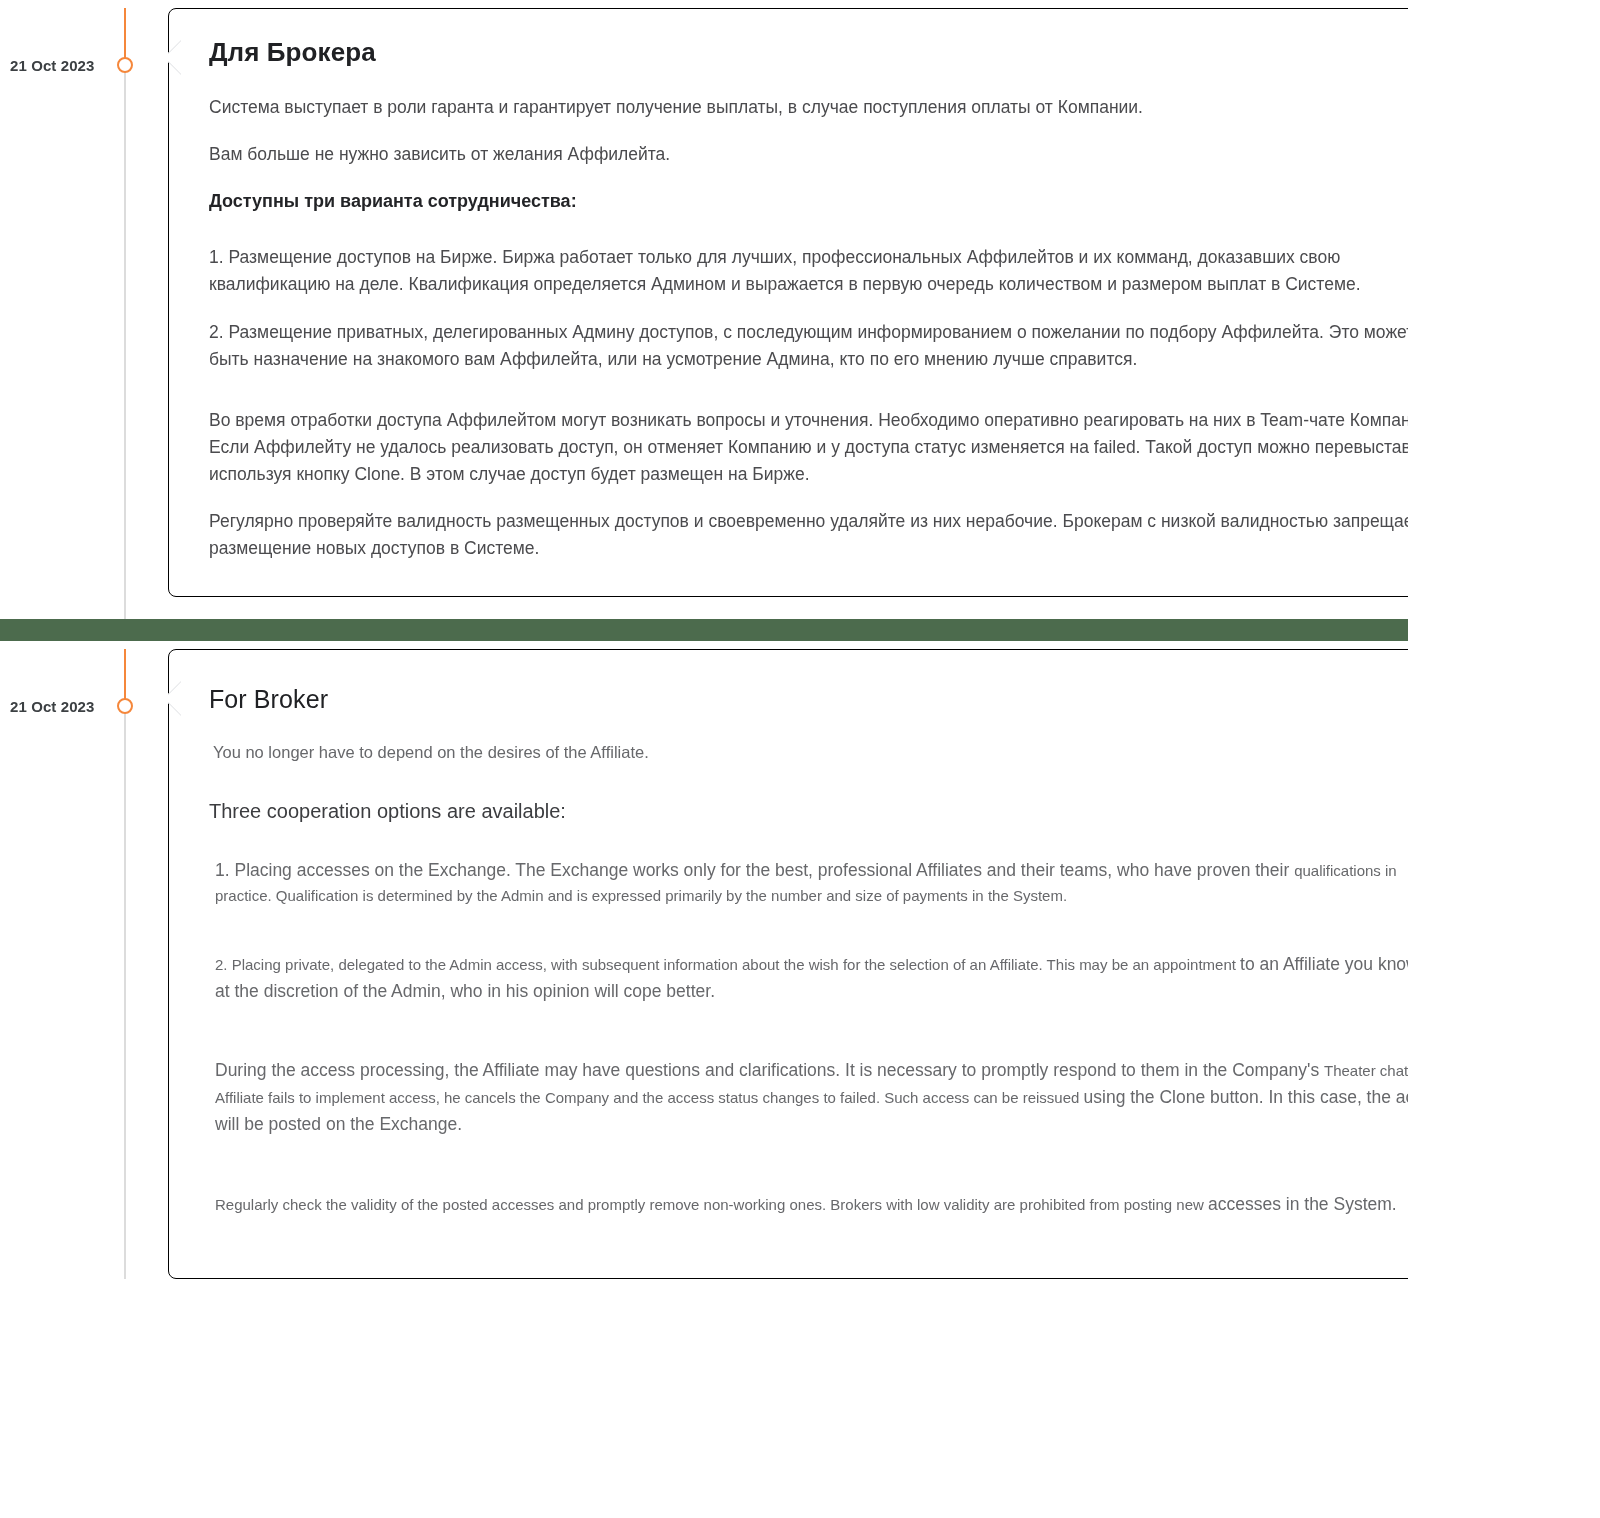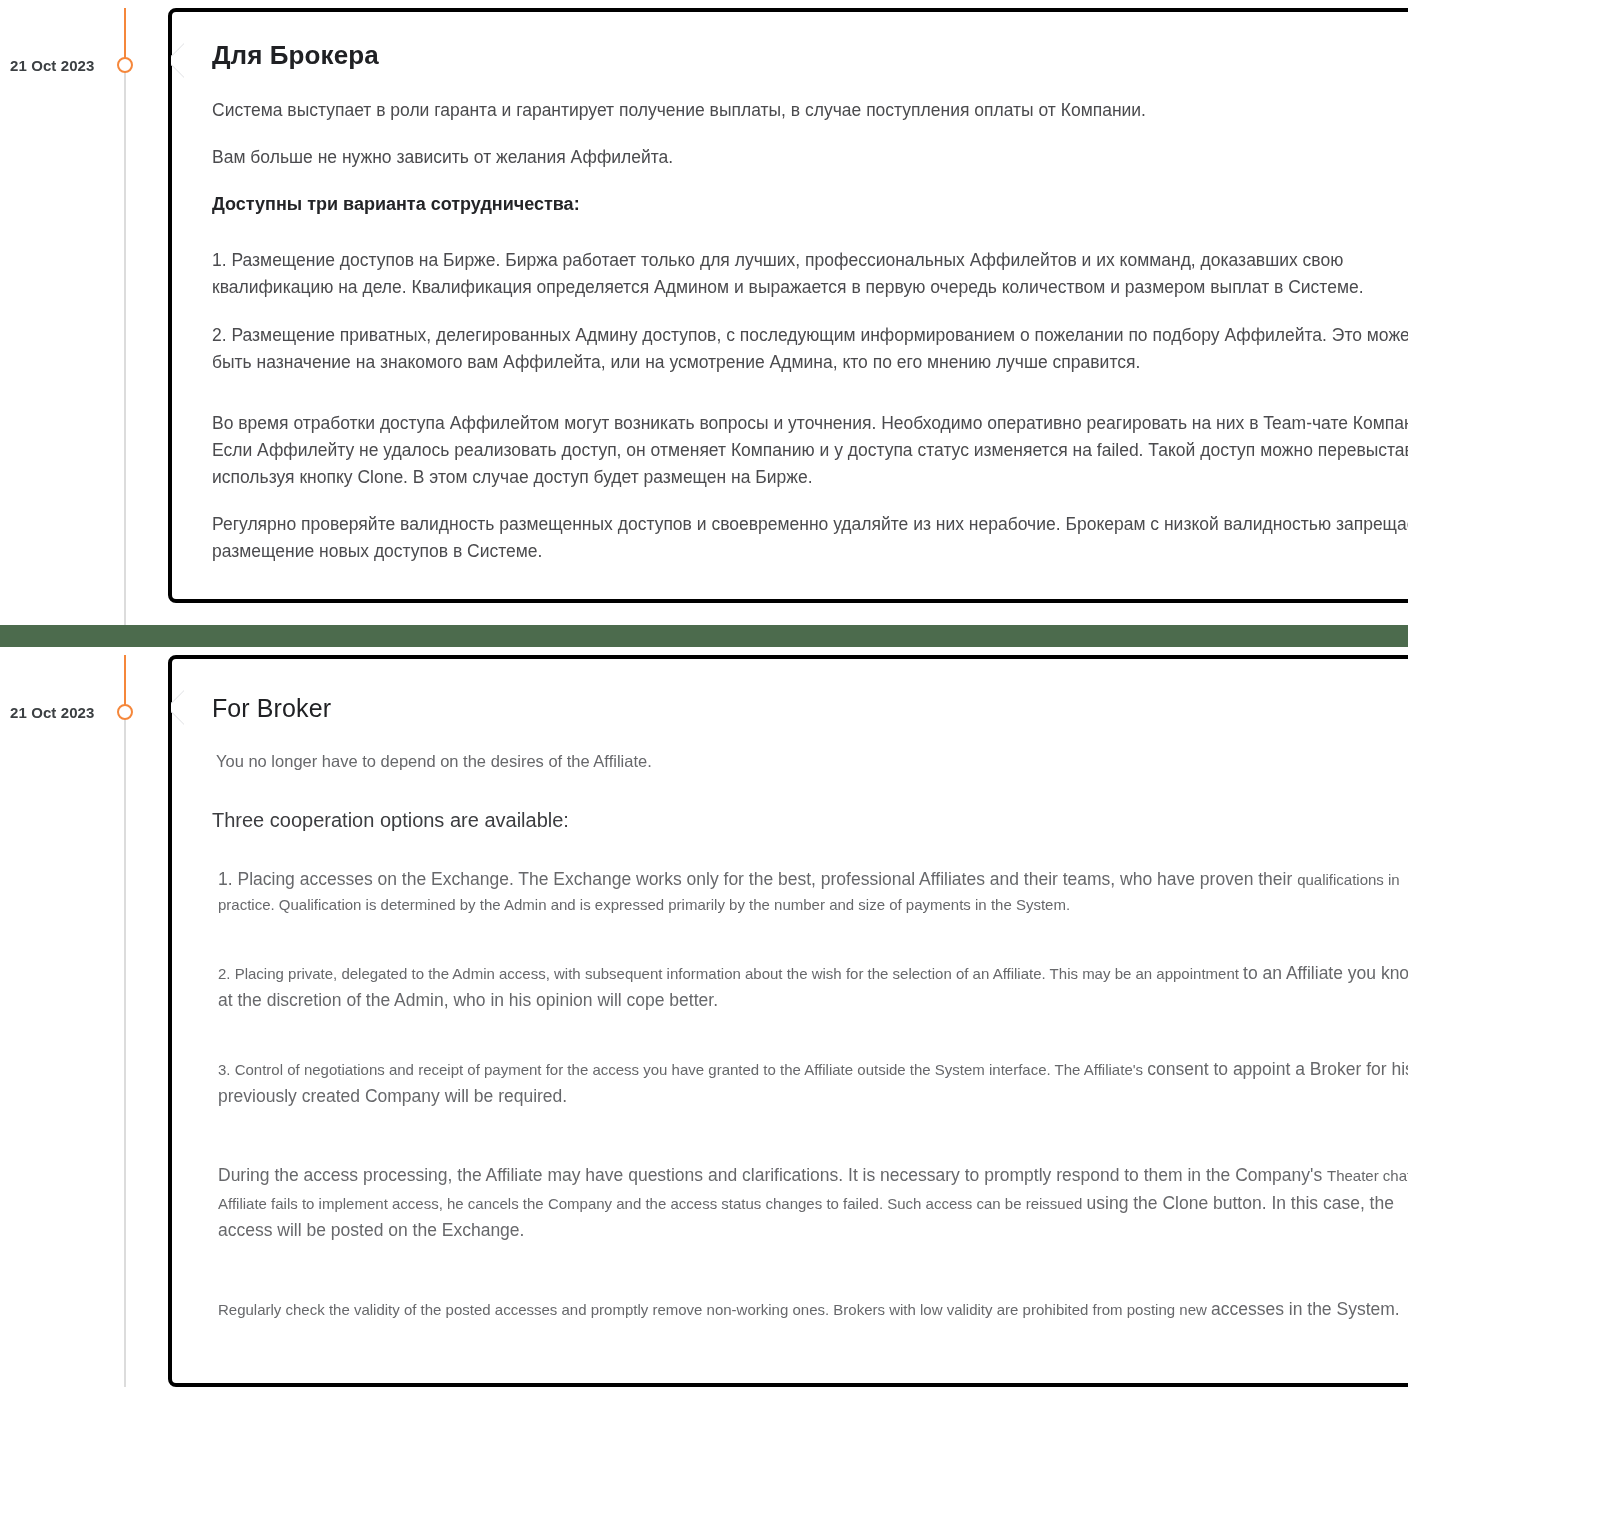--- a/index.html
+++ b/index.html
@@ -71,7 +71,7 @@
     margin-left: 168px;
     margin-right: 107px;
     background: #ffffff;
-    border: 4px solid #000000;
+    border: 1px solid #000000;
     border-radius: 8px;
     padding: 28px 36px 34px 40px;
   }

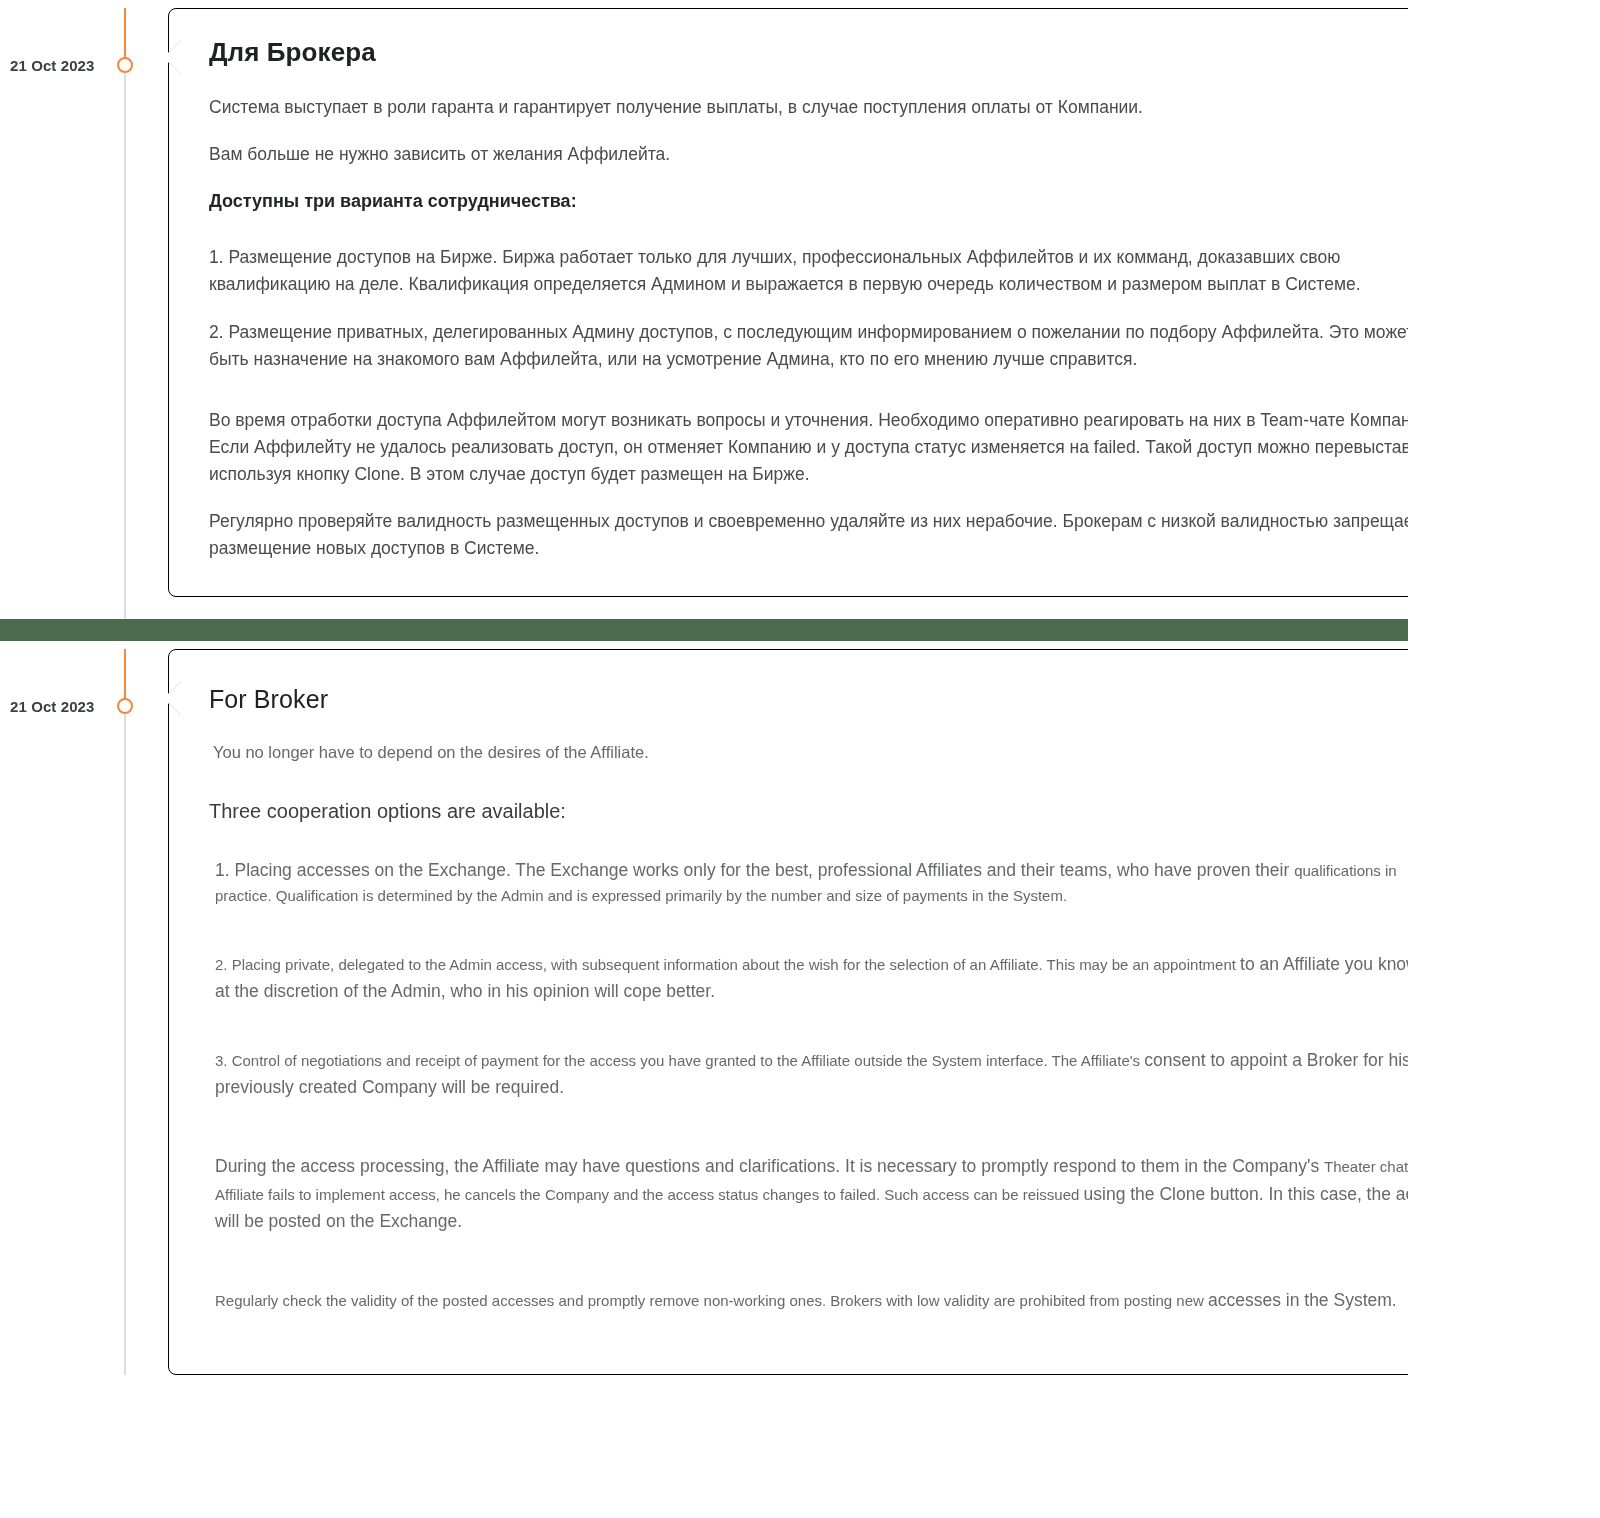--- a/index.html
+++ b/index.html
@@ -261,9 +261,6 @@
         <span class="sm">2. Placing private, delegated to the Admin access, with subsequent information about the wish for the selection of an Affiliate. This may be an appointment </span><span class="lg">to an Affiliate you know, or at the discretion of the Admin, who in his opinion will cope better.</span>
       </p>
 
-      <p class="p-en indent gap-top">
-        <span class="sm">3. Control of negotiations and receipt of payment for the access you have granted to the Affiliate outside the System interface. The Affiliate's </span><span class="lg">consent to appoint a Broker for his previously created Company will be required.</span>
-      </p>
 
       <p class="p-en indent gap-top-lg">
         <span class="lg">During the access processing, the Affiliate may have questions and clarifications. It is necessary to promptly respond to them in the Company's </span><span class="sm">Theater chat. If the Affiliate fails to implement access, he cancels the Company and the access status changes to failed. Such access can be reissued </span><span class="lg">using the Clone button. In this case, the access will be posted on the Exchange.</span>

